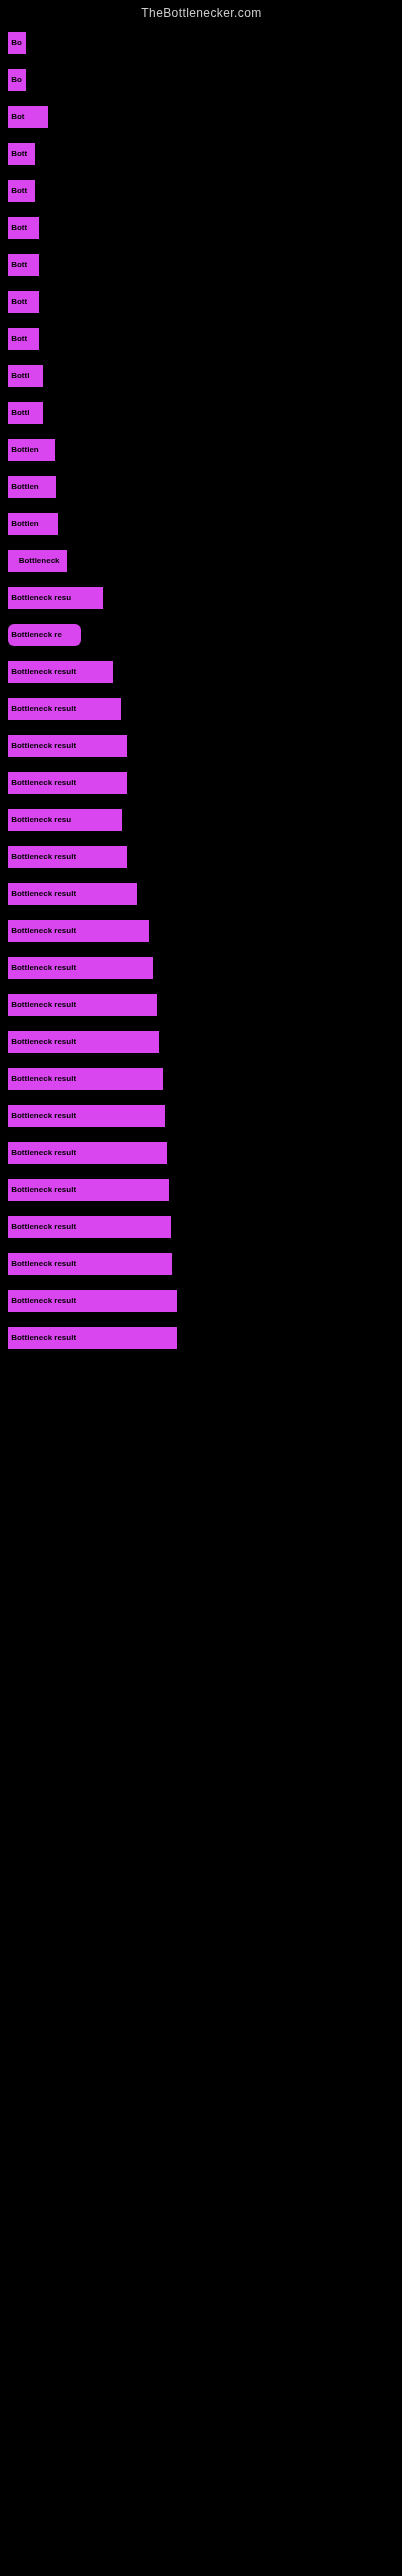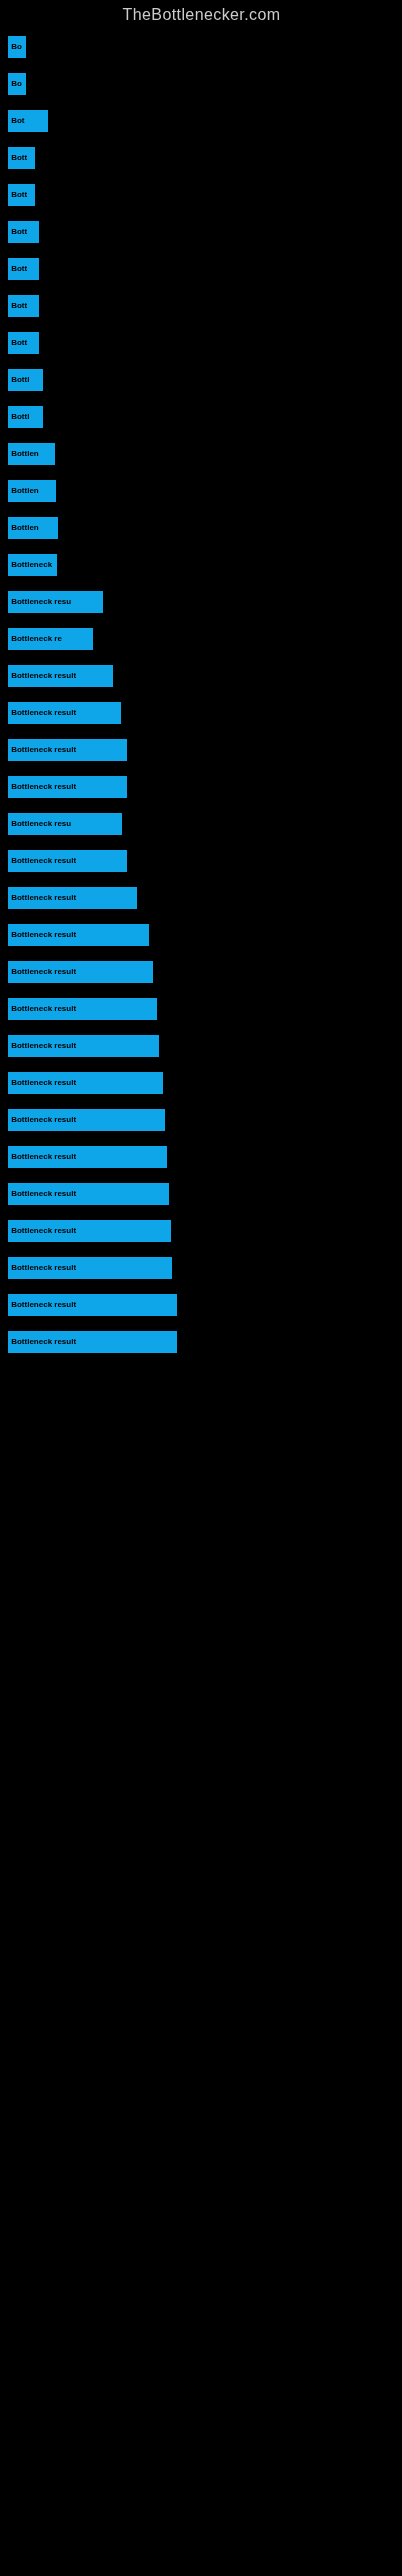--- a/index.html
+++ b/index.html
@@ -12,7 +12,7 @@
     }
     .site-title {
       color: #ccc;
-      font-size: 16px;
+      font-size: 12px;
       text-align: center;
       padding: 6.4px 0 3.2px 0;
       letter-spacing: 0.4px;

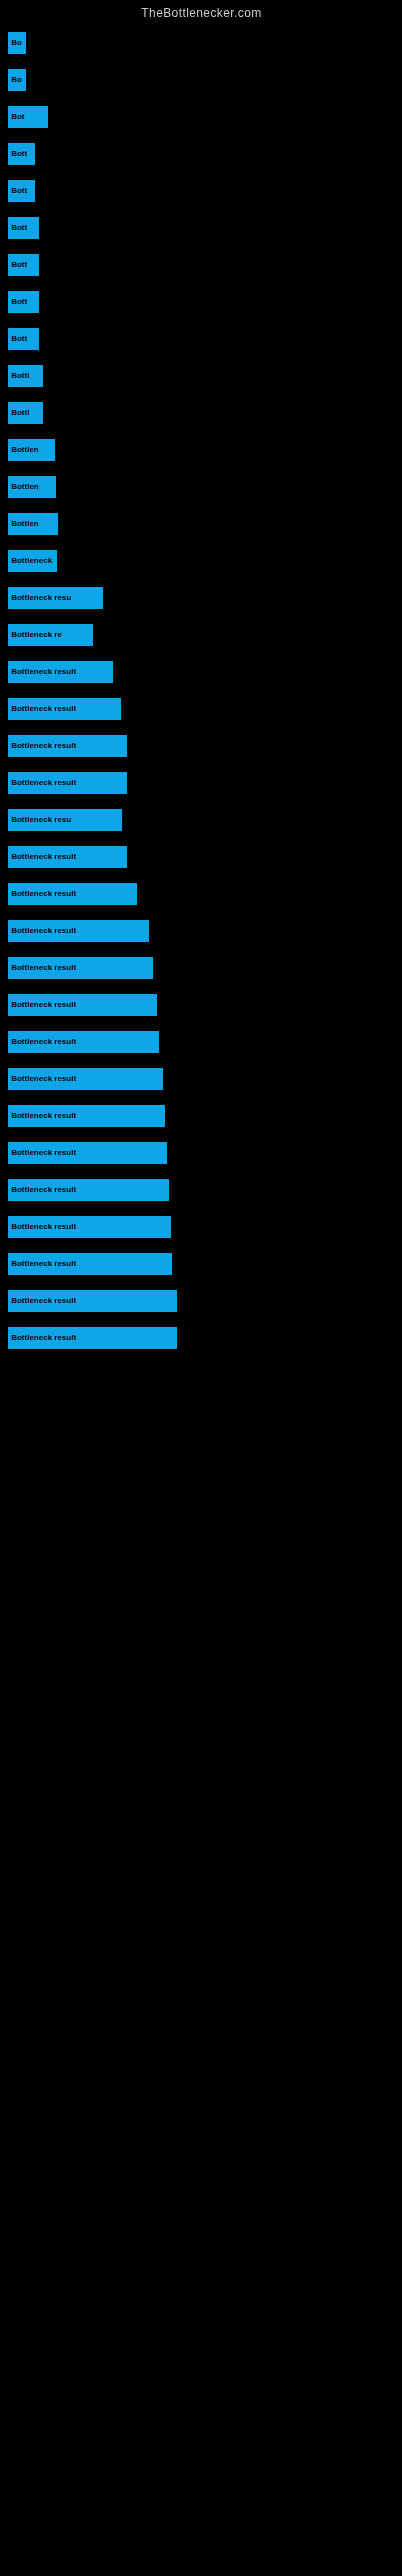--- a/index.html
+++ b/index.html
@@ -29,7 +29,7 @@
       margin-bottom: 14.5px;
     }
     .bar {
-      background-color: #0ea5e9;
+      background-color: #d946ef;
       height: 22.5px;
       display: flex;
       align-items: center;

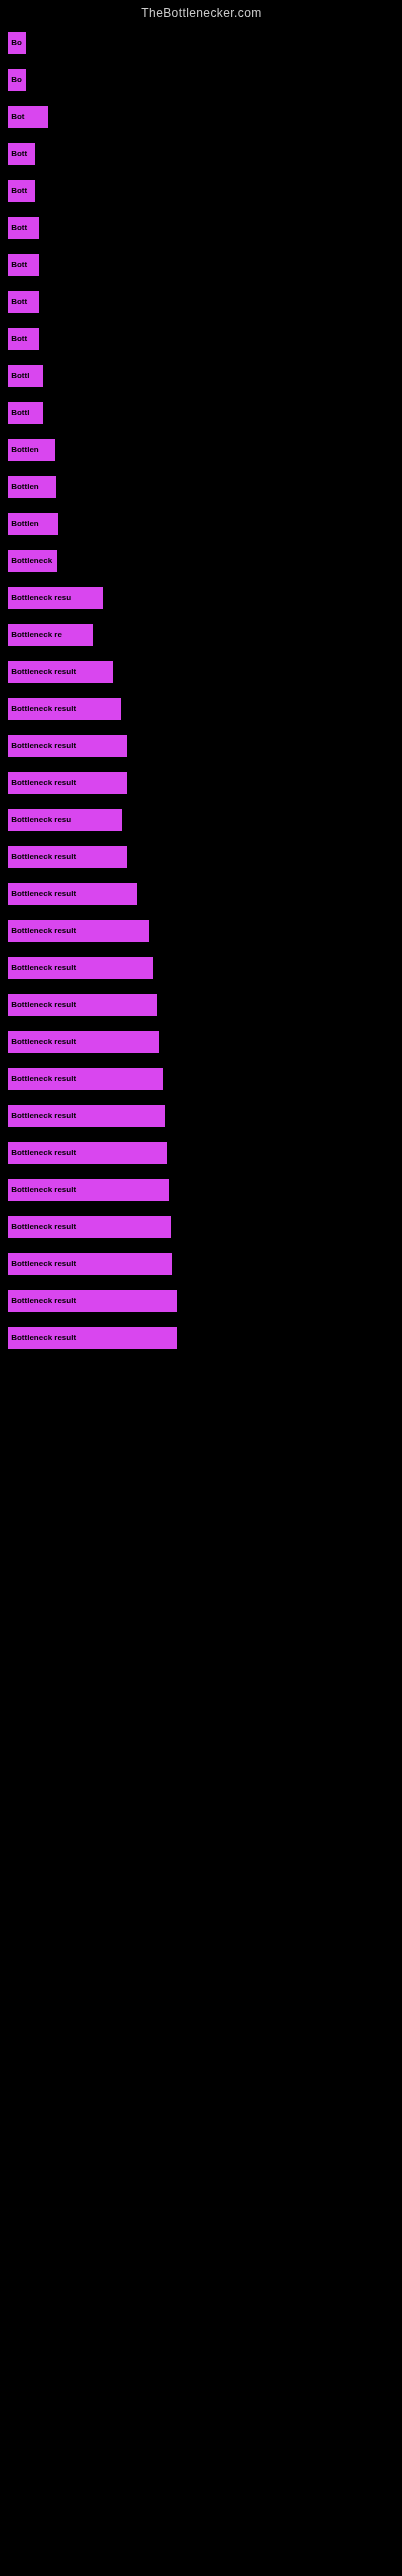--- a/index.html
+++ b/index.html
@@ -120,7 +120,7 @@
       </div>
     </div>
     <div class="bar-row">
-      <div class="bar" style="width: 49px;">
+      <div class="bar" style="width: 59px; justify-content: center;">
         <span class="bar-label">Bottleneck</span>
       </div>
     </div>

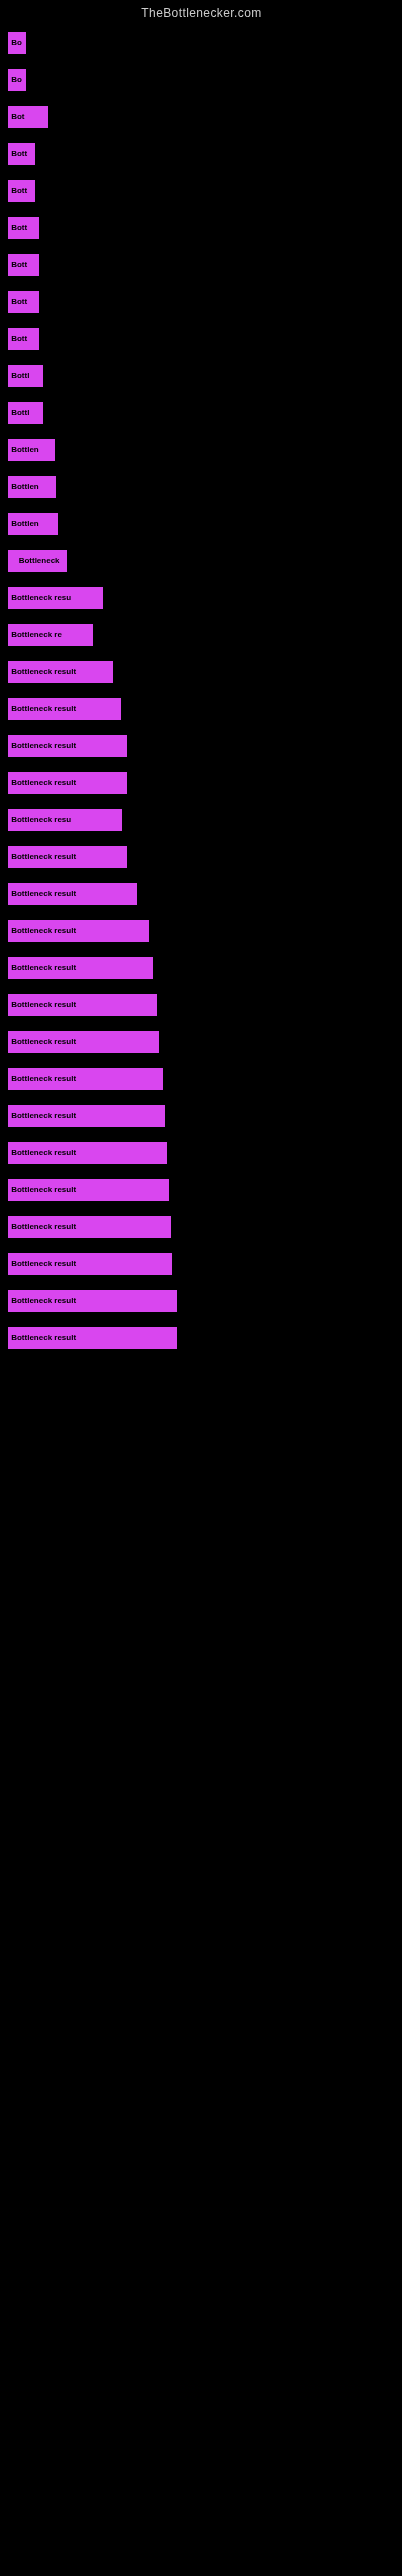--- a/index.html
+++ b/index.html
@@ -130,7 +130,7 @@
       </div>
     </div>
     <div class="bar-row">
-      <div class="bar" style="width: 85px;">
+      <div class="bar" style="width: 73px; border-radius: 6px;">
         <span class="bar-label">Bottleneck re</span>
       </div>
     </div>

